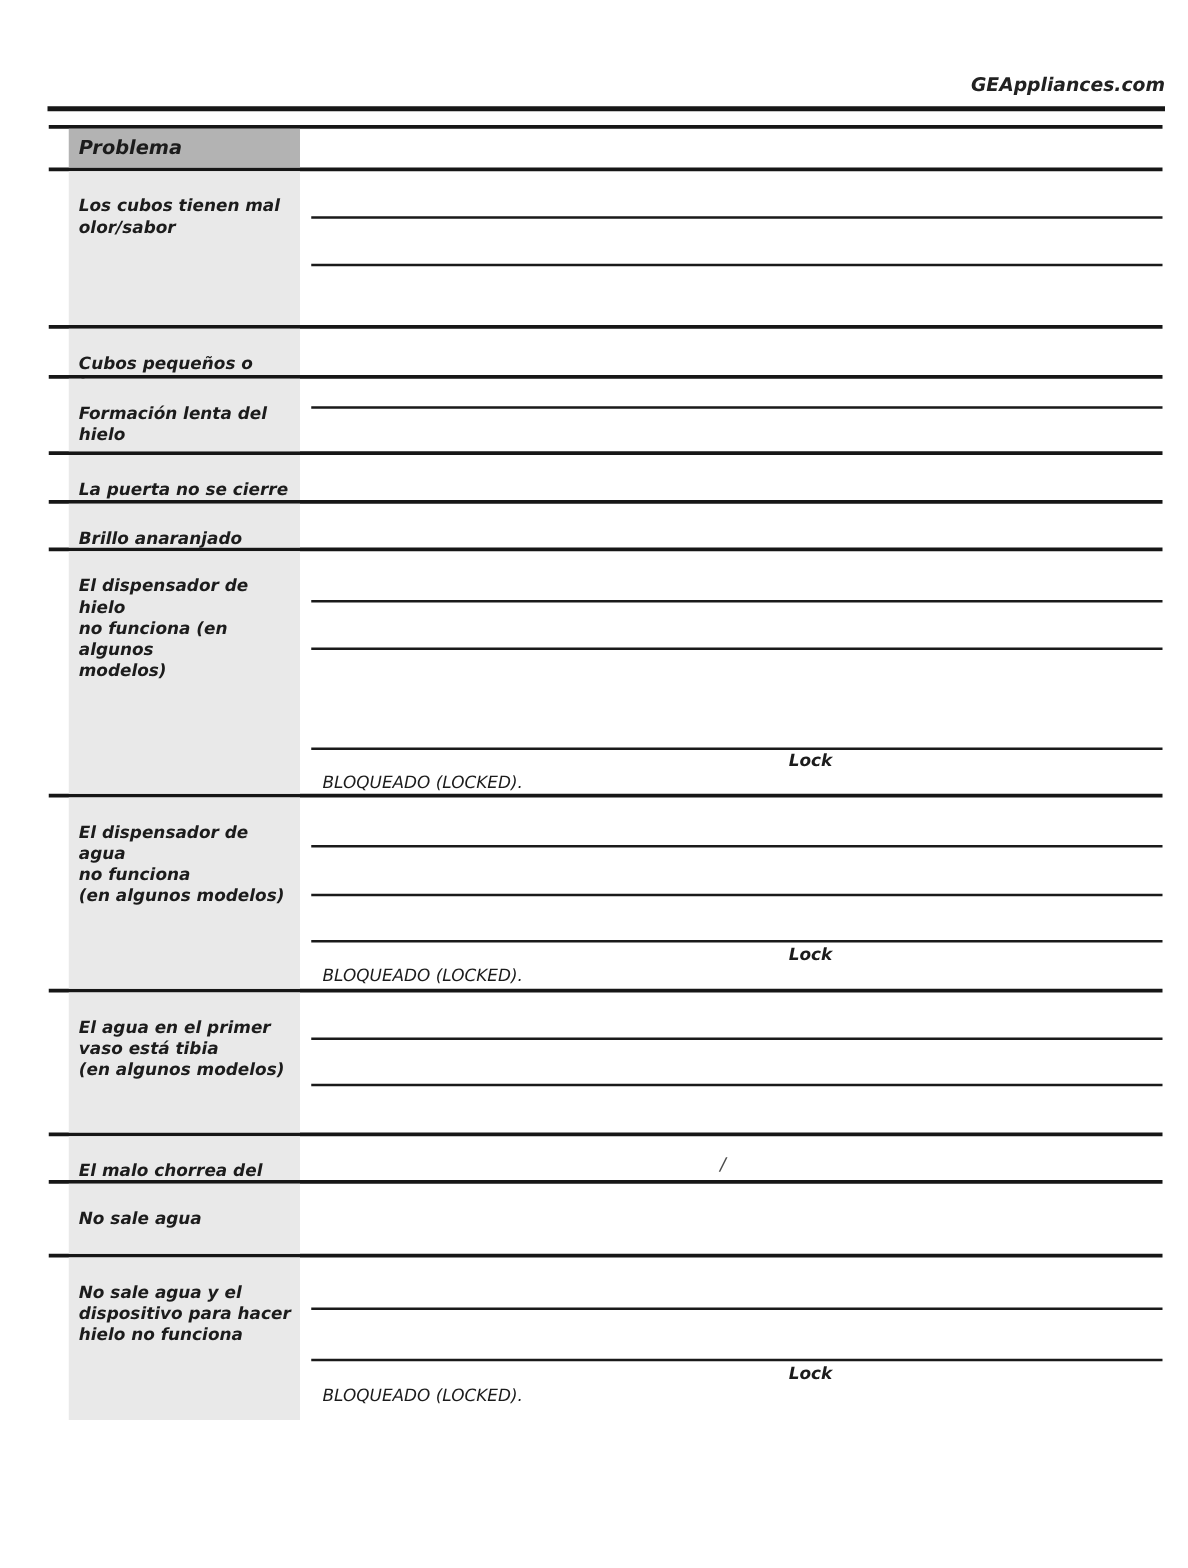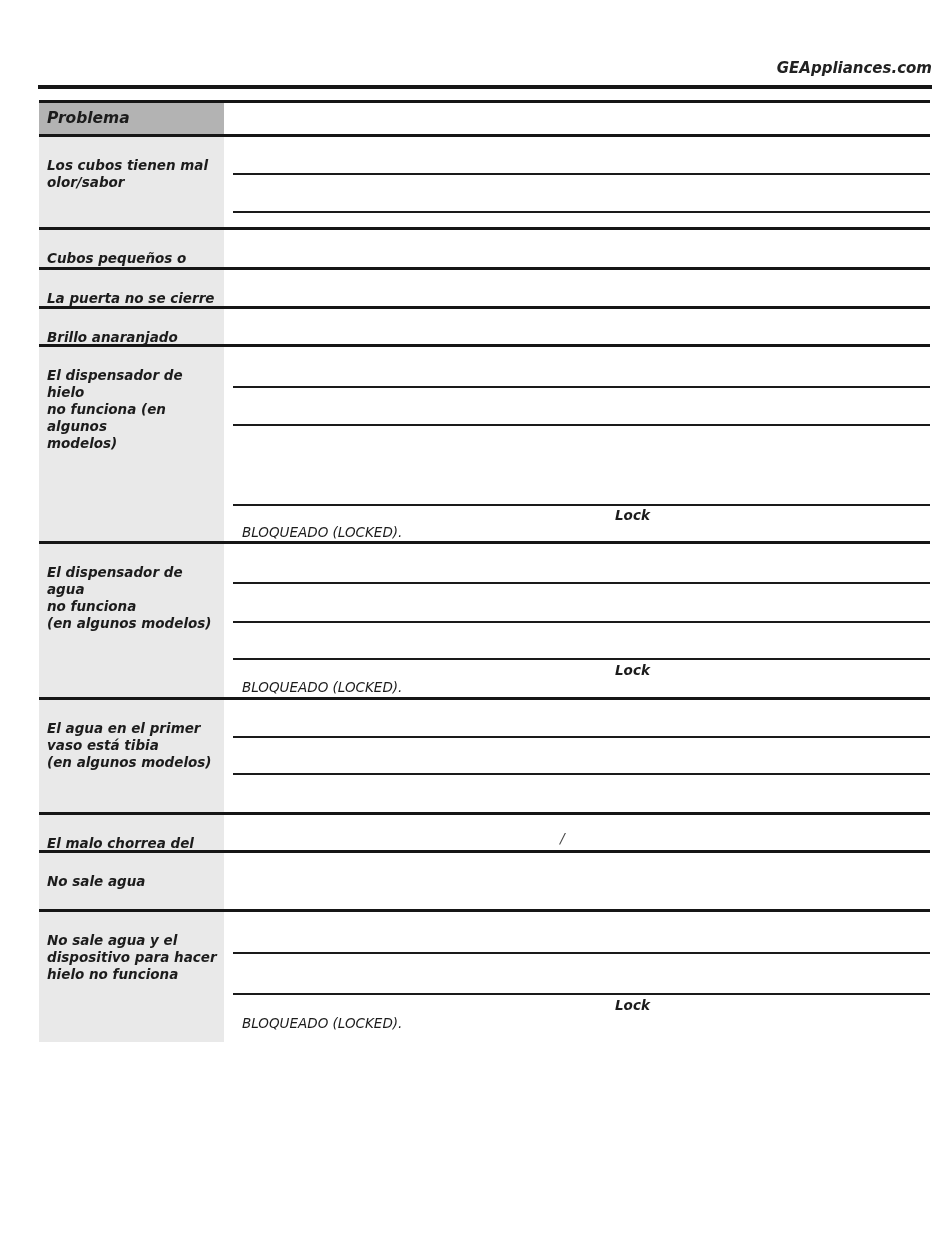--- a/index.html
+++ b/index.html
@@ -45,6 +45,7 @@
     font-size:13.5px;font-weight:bold;font-style:italic;
     line-height:17px;
     white-space:pre-line;
+    margin-left:16px;
   }
   .header-row .cell-problem{
     background:var(--header-gray);

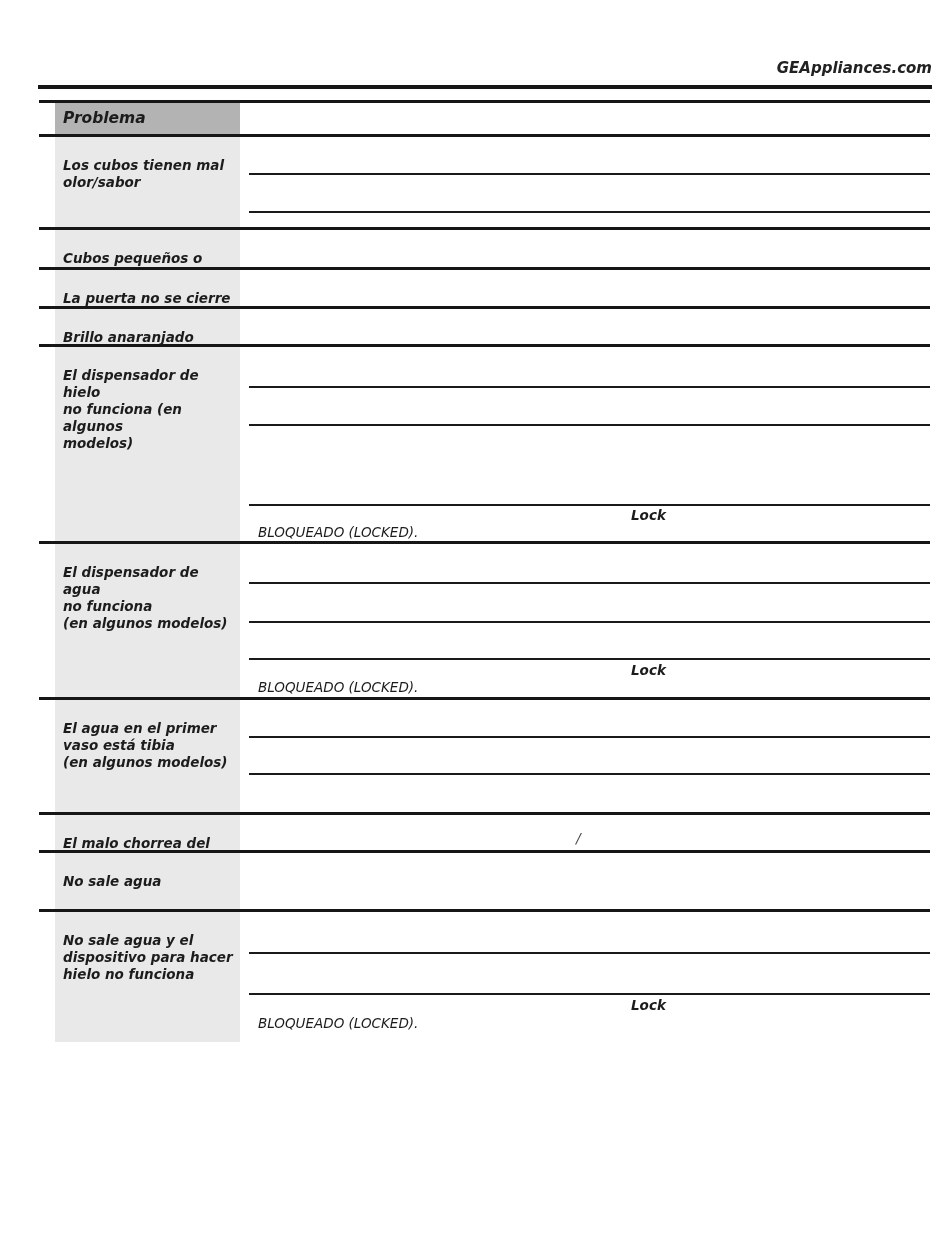--- a/index.html
+++ b/index.html
@@ -92,7 +92,7 @@
       </div>
     </div>
 
-    <div class="row" style="height:93px">
+    <div class="row" style="height:126px">
       <div class="cell-problem">
         <span>Los cubos tienen mal
 olor/sabor</span>

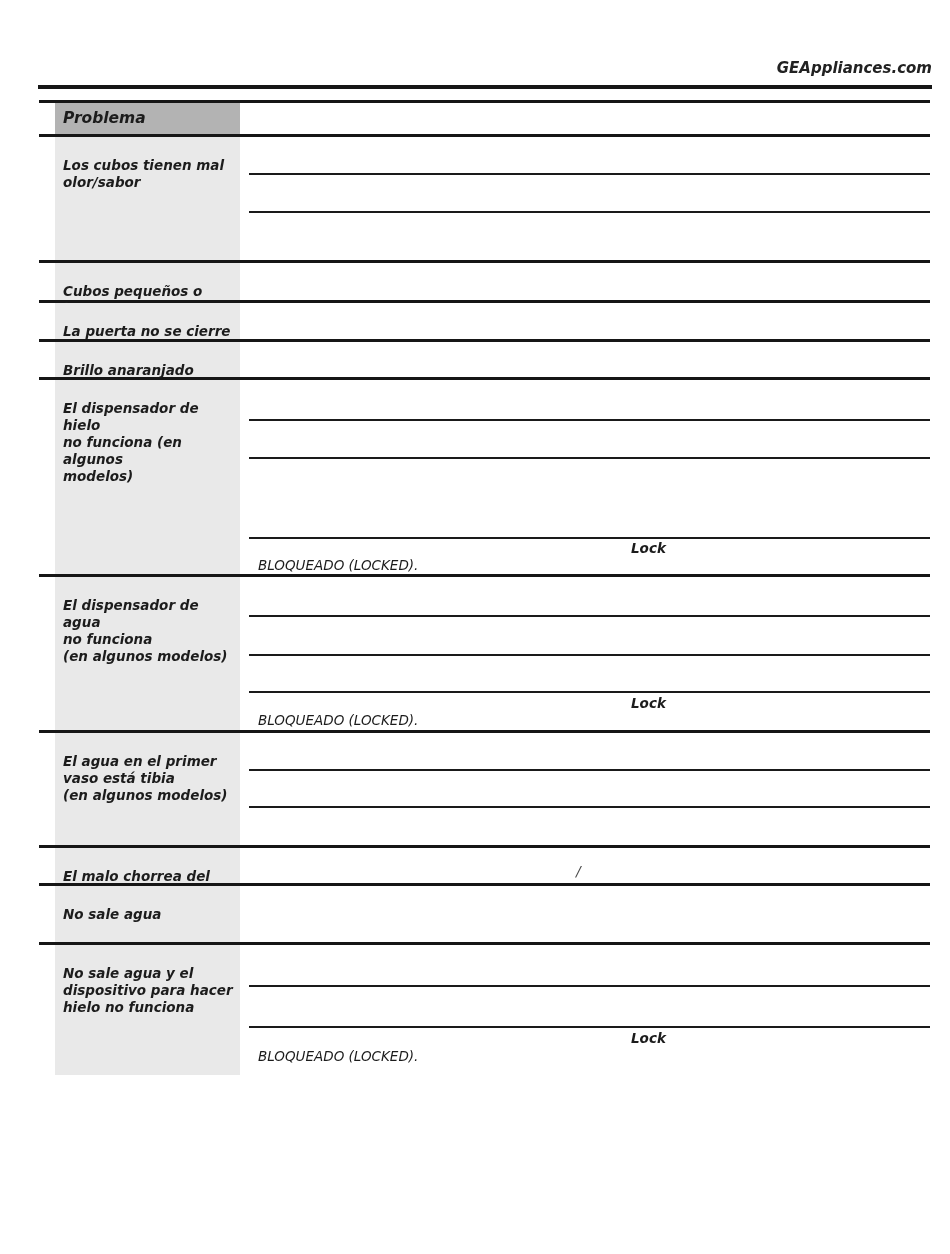--- a/index.html
+++ b/index.html
@@ -110,6 +110,14 @@
       <div class="cell-content"></div>
     </div>
 
+    <div class="row" style="height:61px">
+      <div class="cell-problem">
+        <span>Formación lenta del hielo</span>
+      </div>
+      <div class="cell-content">
+        <div class="subline" style="top:22px"></div>
+      </div>
+    </div>
 
     <div class="row" style="height:39px">
       <div class="cell-problem">

